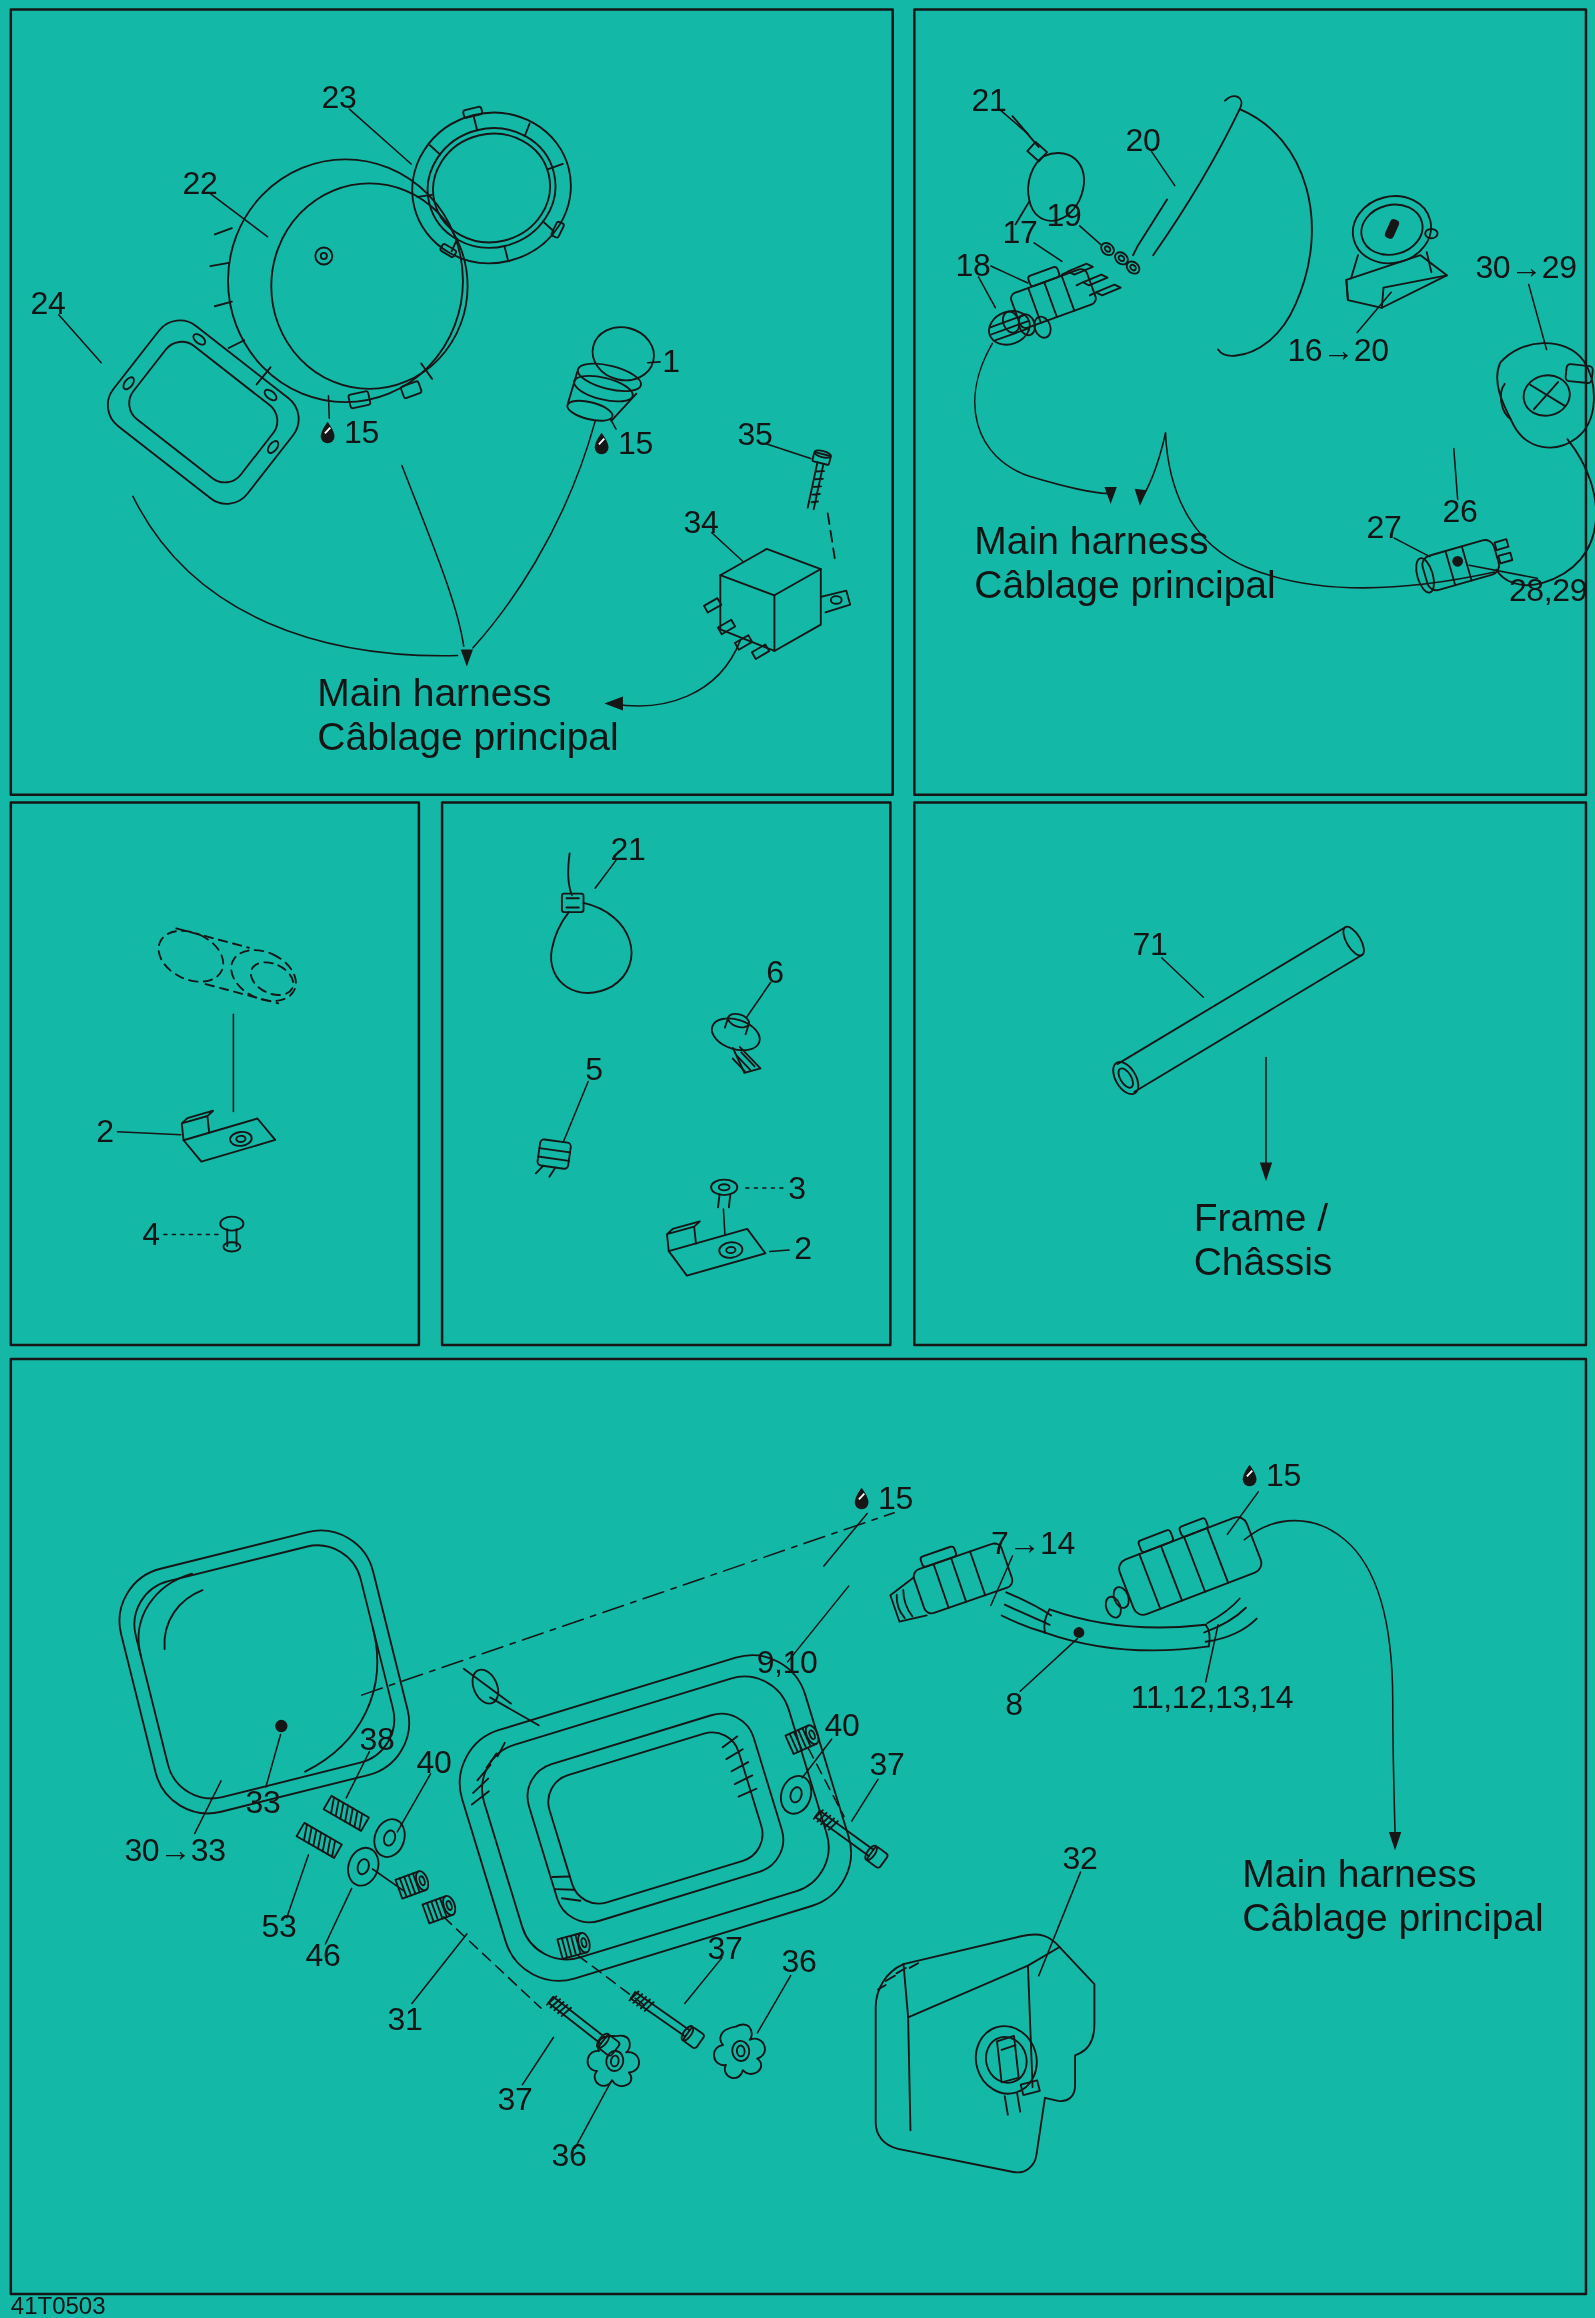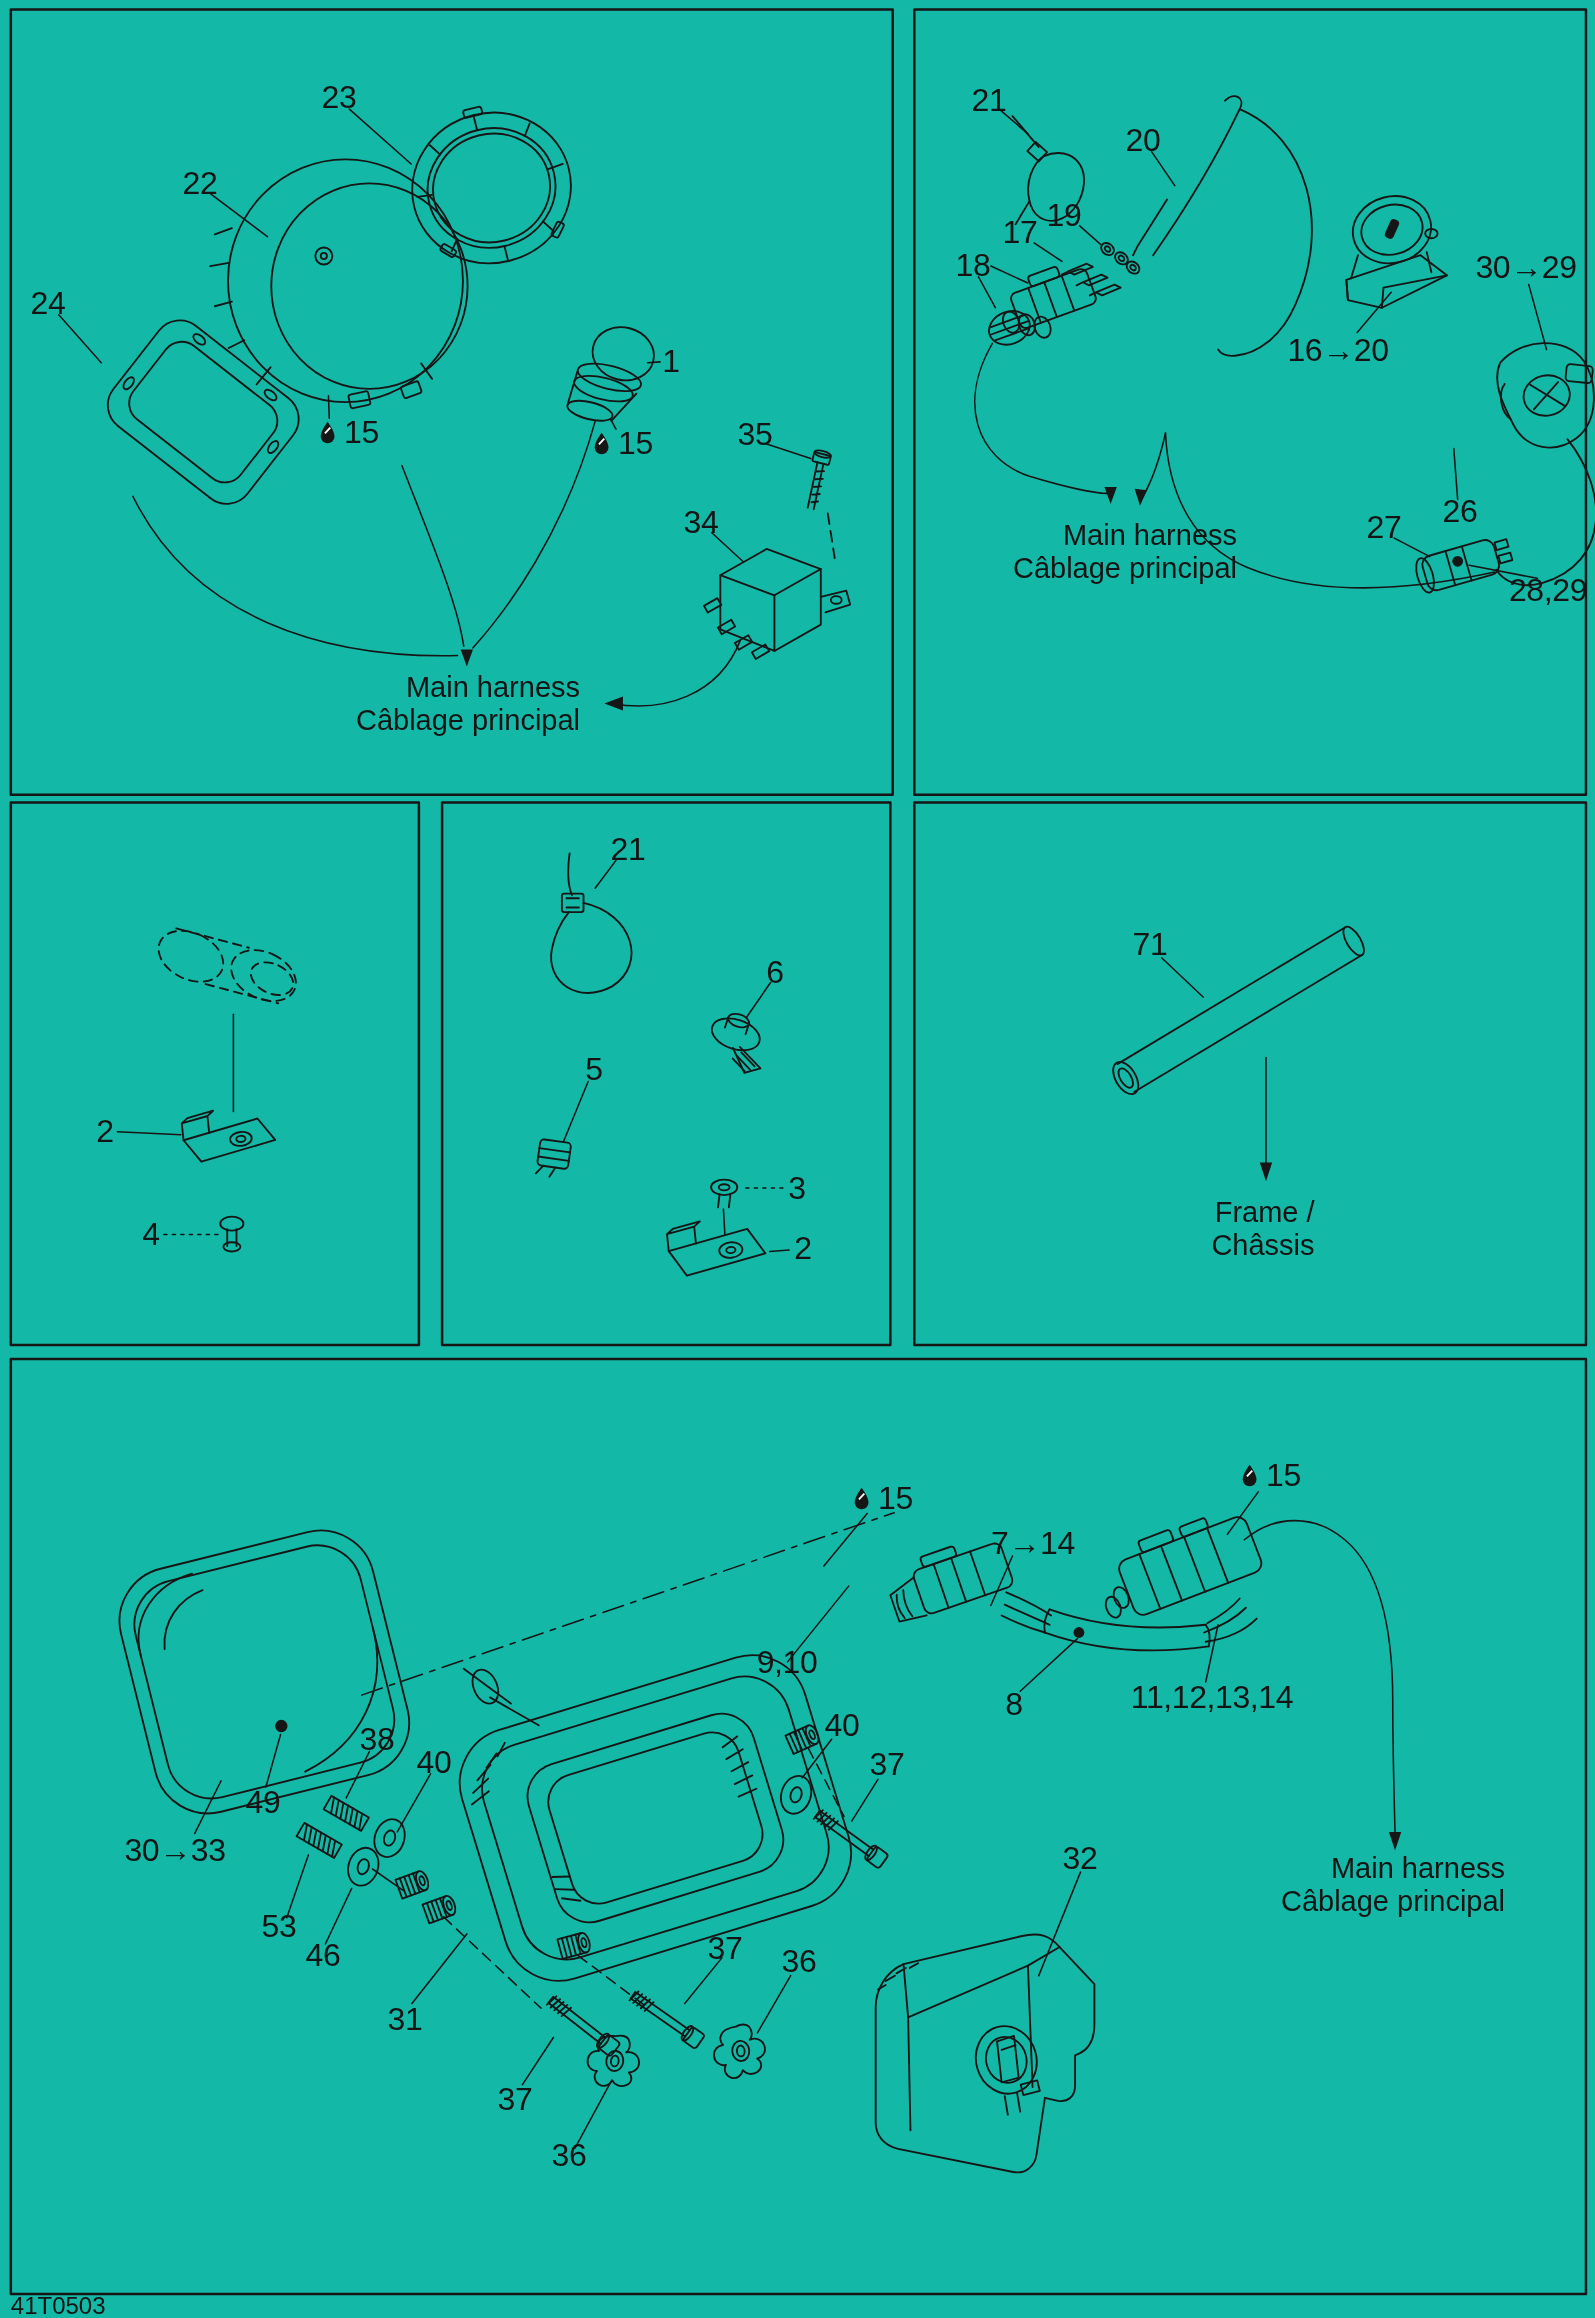--- a/index.html
+++ b/index.html
@@ -17,7 +17,7 @@
   .art .ghost{stroke-dasharray:11 8}
   .co{position:absolute;transform:translate(-50%,-50%);font-size:32px;font-weight:400;
       white-space:nowrap;letter-spacing:-0.4px;line-height:1}
-  .note{position:absolute;transform:translateX(-50%);text-align:right;font-size:29px;
+  .note{position:absolute;transform:translateX(-50%);text-align:left;font-size:39px;
         line-height:1.14;white-space:nowrap}
   .drop{display:flex;align-items:center;gap:8px}
   .dropicon{flex:0 0 auto}

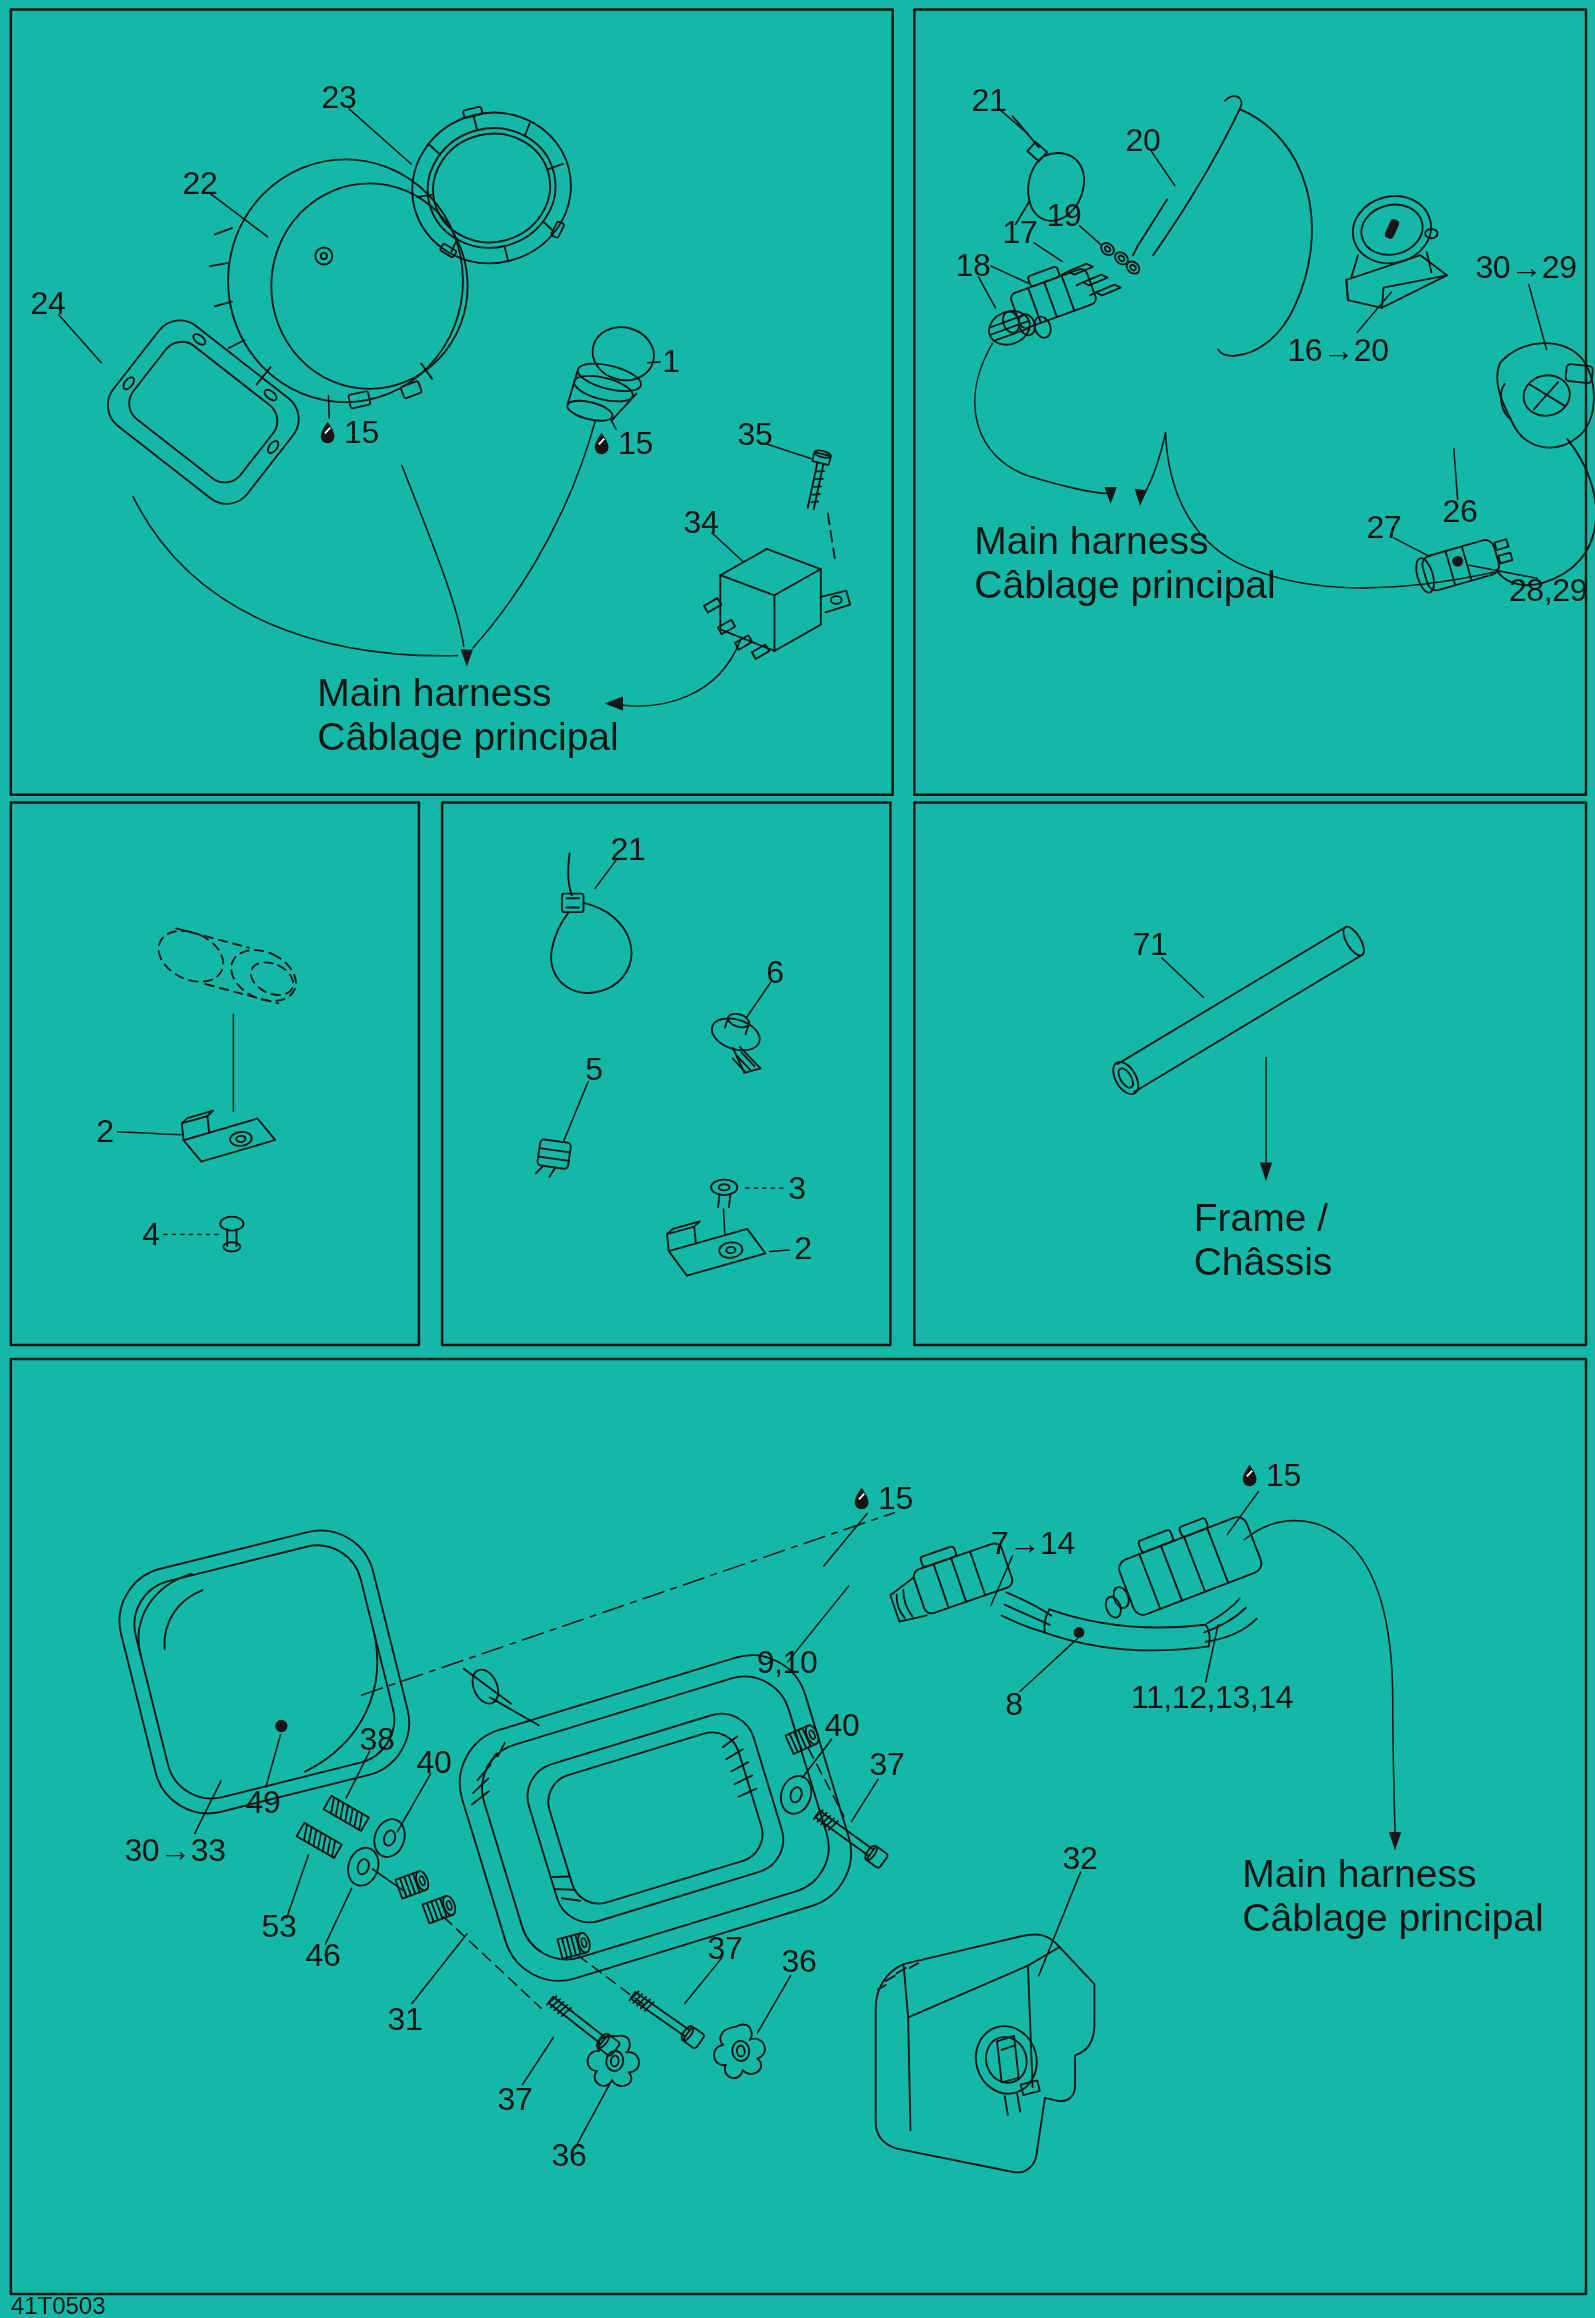--- a/index.html
+++ b/index.html
@@ -495,7 +495,7 @@
 <div class="co" style="left:1014px;top:1704px">8</div>
 <div class="co" style="left:1212px;top:1697px">11,12,13,14</div>
 <div class="co" style="left:175px;top:1850px">30→33</div>
-<div class="co" style="left:263px;top:1802px">49</div>
+<div class="co" style="left:263px;top:1802px">33</div>
 <div class="co" style="left:377px;top:1739px">38</div>
 <div class="co" style="left:434px;top:1762px">40</div>
 <div class="co" style="left:842px;top:1725px">40</div>

